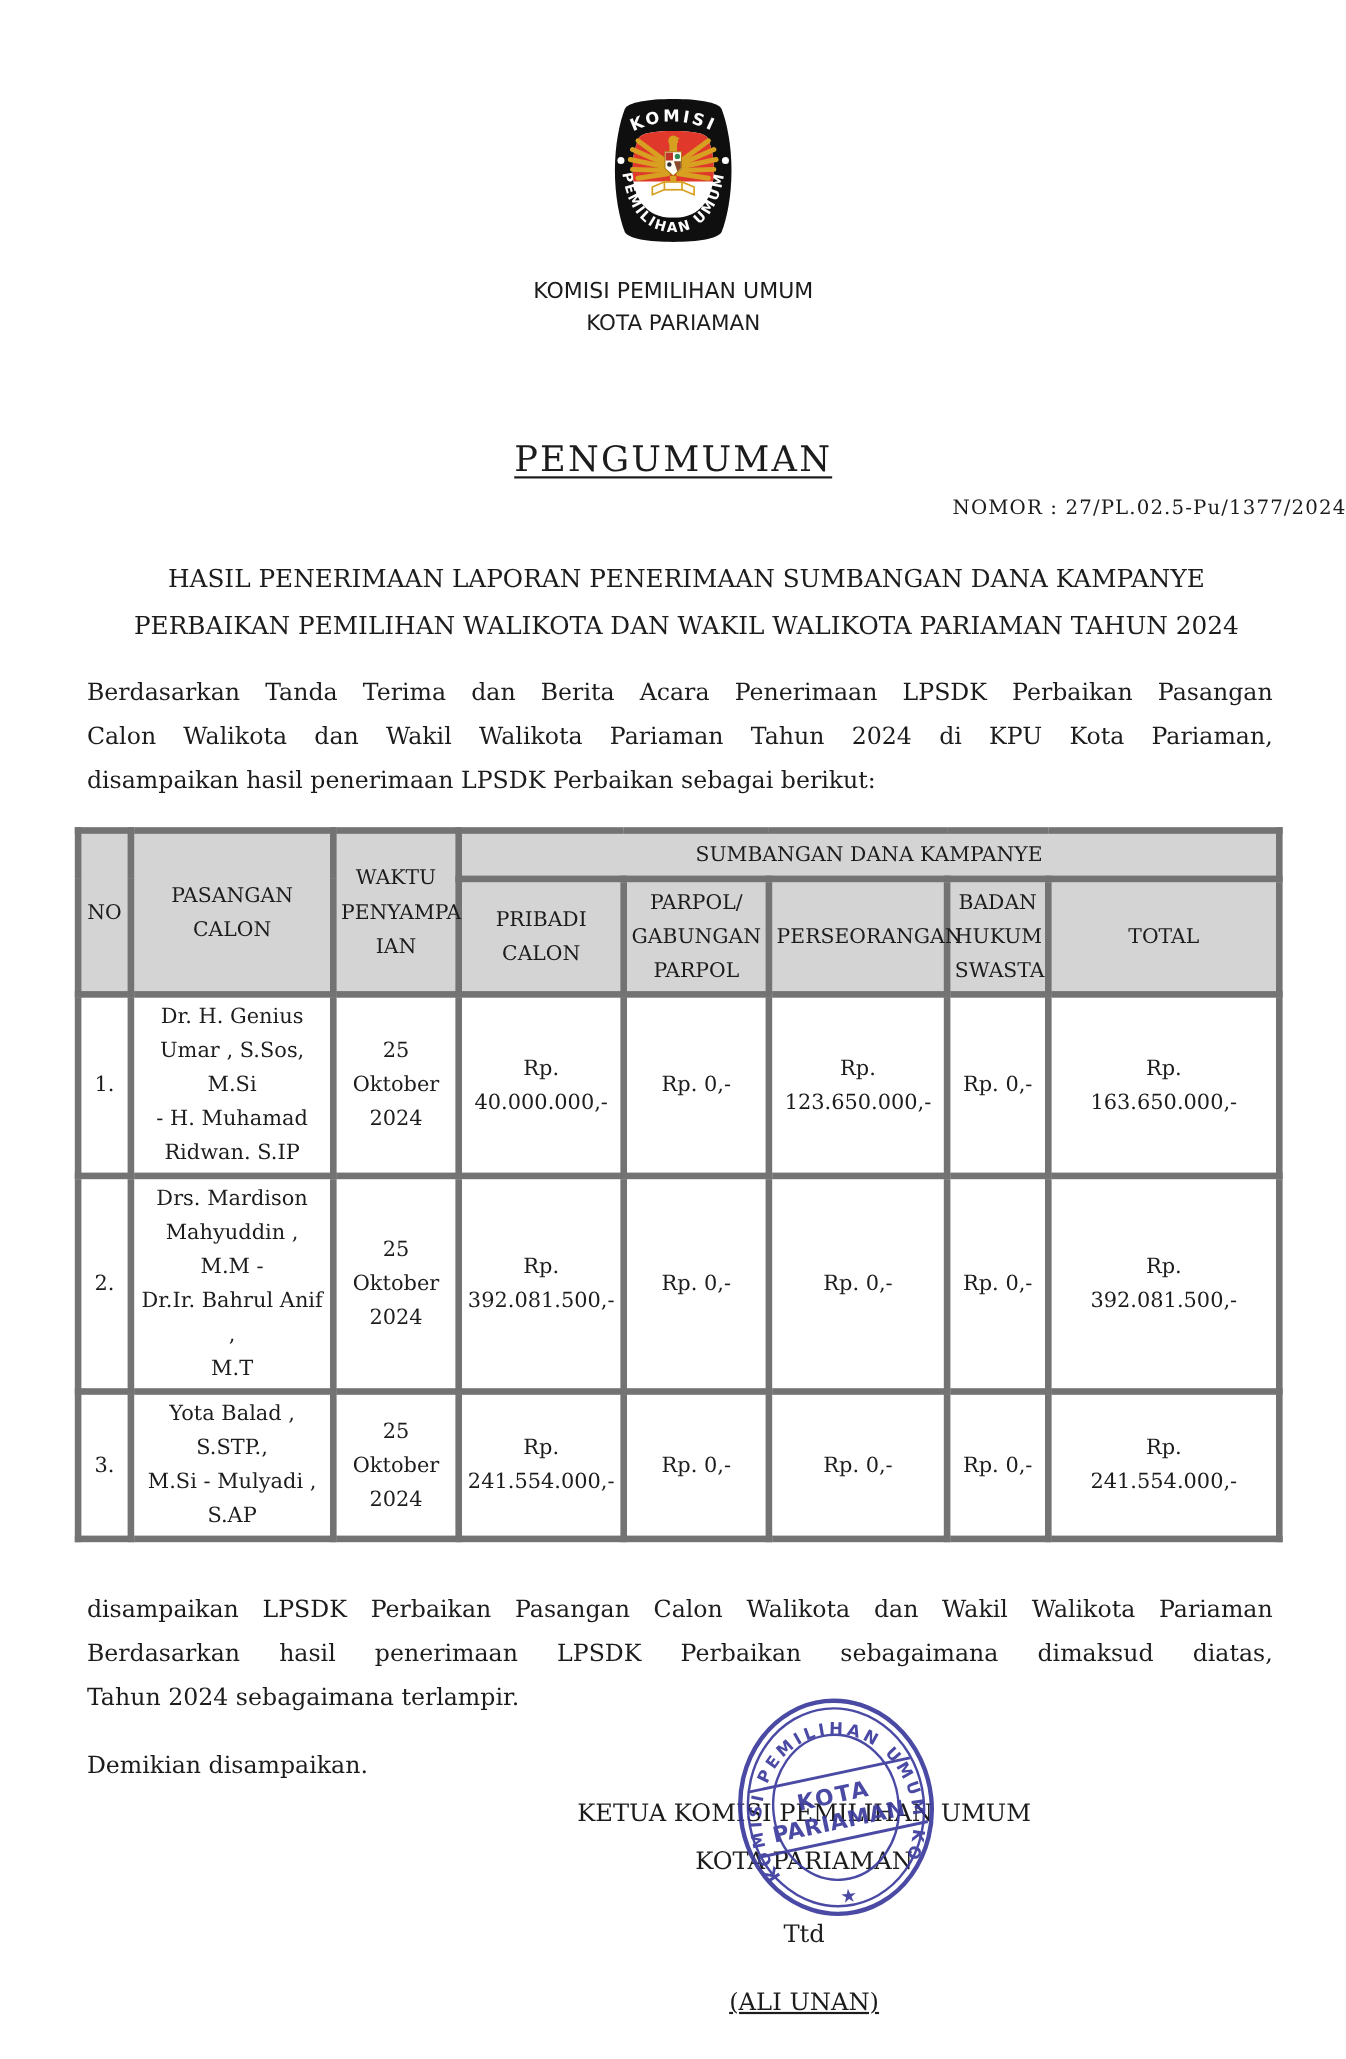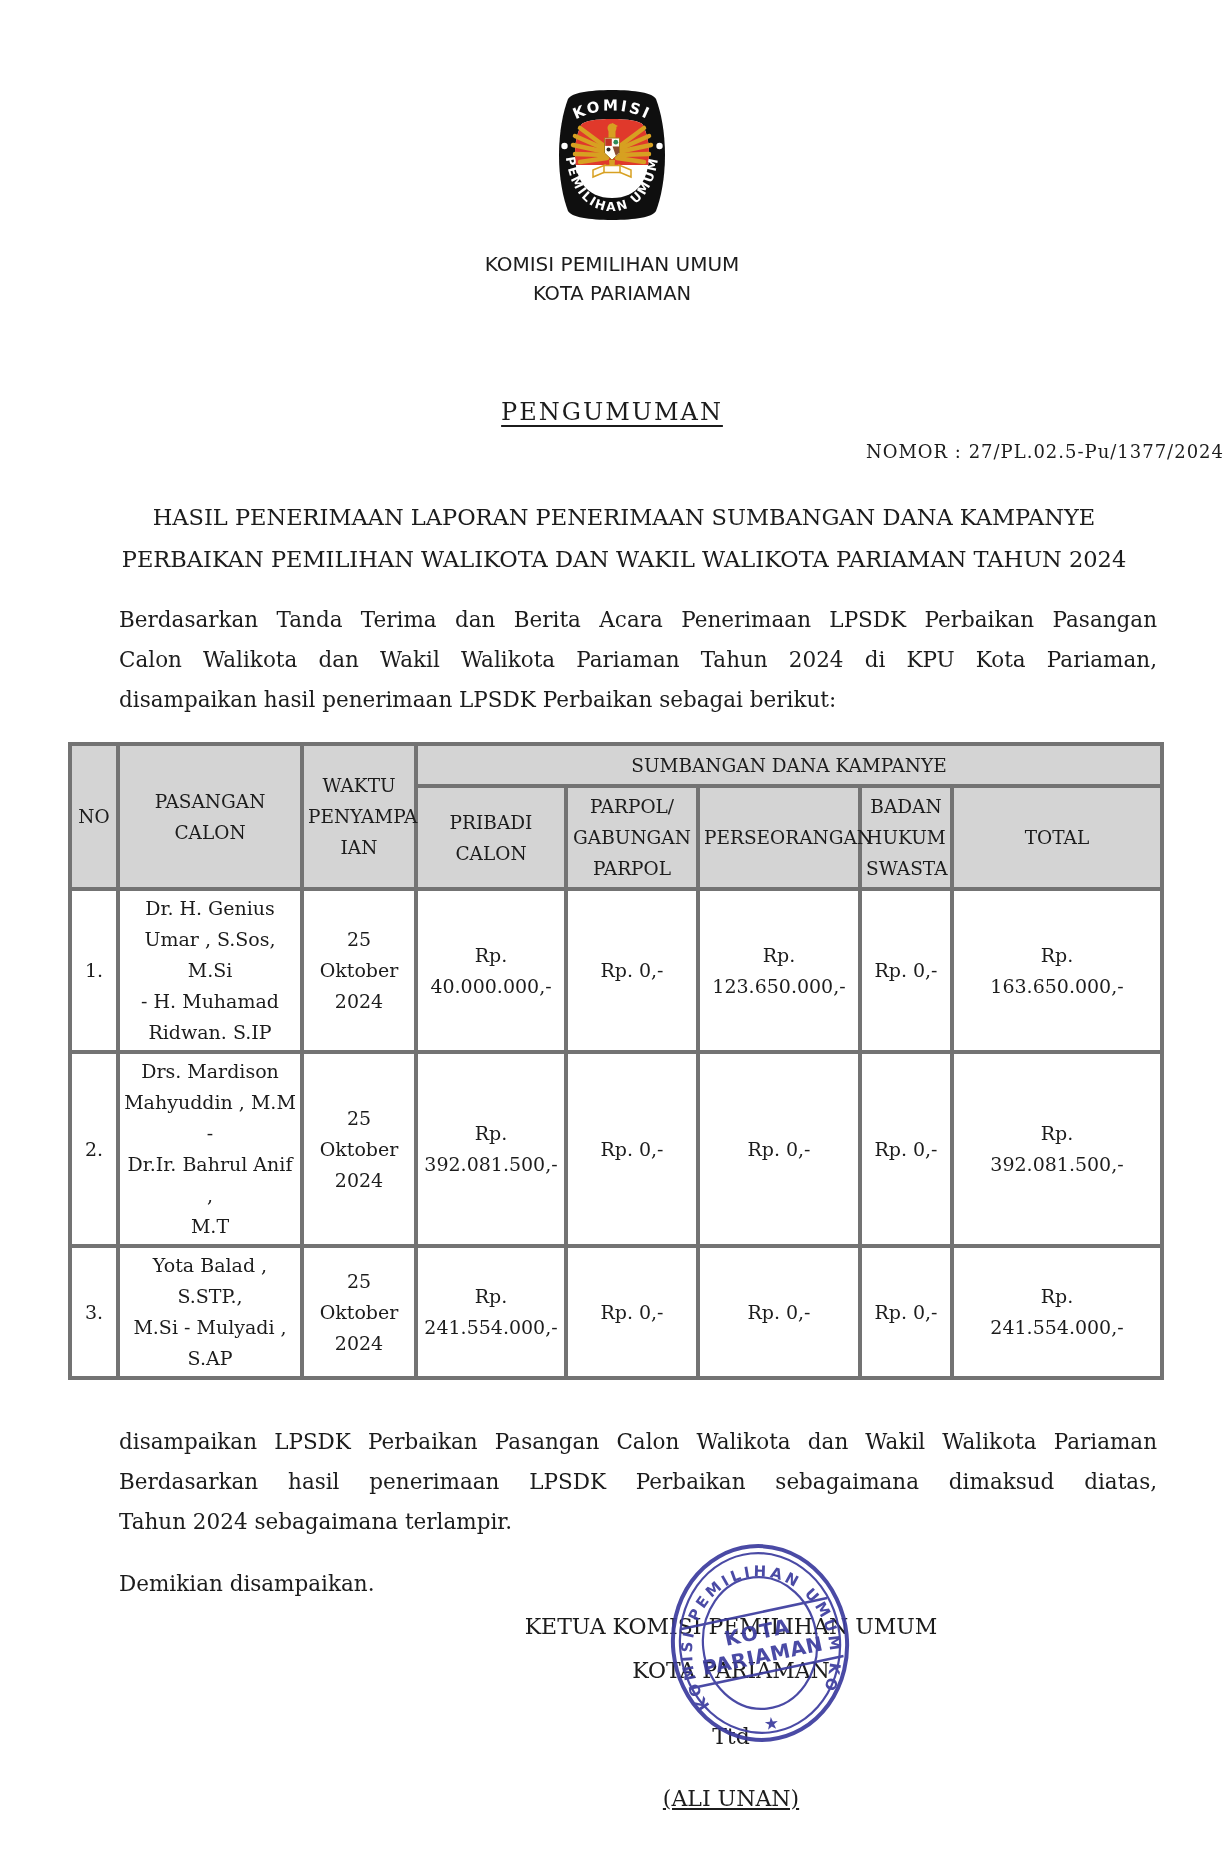--- a/index.html
+++ b/index.html
@@ -14,7 +14,7 @@
   .letterhead .l1 { font-size:20px; line-height:29px; }
   .letterhead .l2 { font-size:19.5px; line-height:29px; }
   
-  .doc-title { text-align:center; margin-top:90px; font-size:24px; letter-spacing:2px;
+  .doc-title { text-align:center; margin-top:90px; font-size:32px; letter-spacing:2px;
                text-decoration:underline; text-underline-offset:5px; text-decoration-thickness:2px; }
   .doc-number { text-align:right; margin-top:15px; font-size:18px; letter-spacing:1px; }
   .about { text-align:center; margin-top:30px; font-size:22px; letter-spacing:1px; }

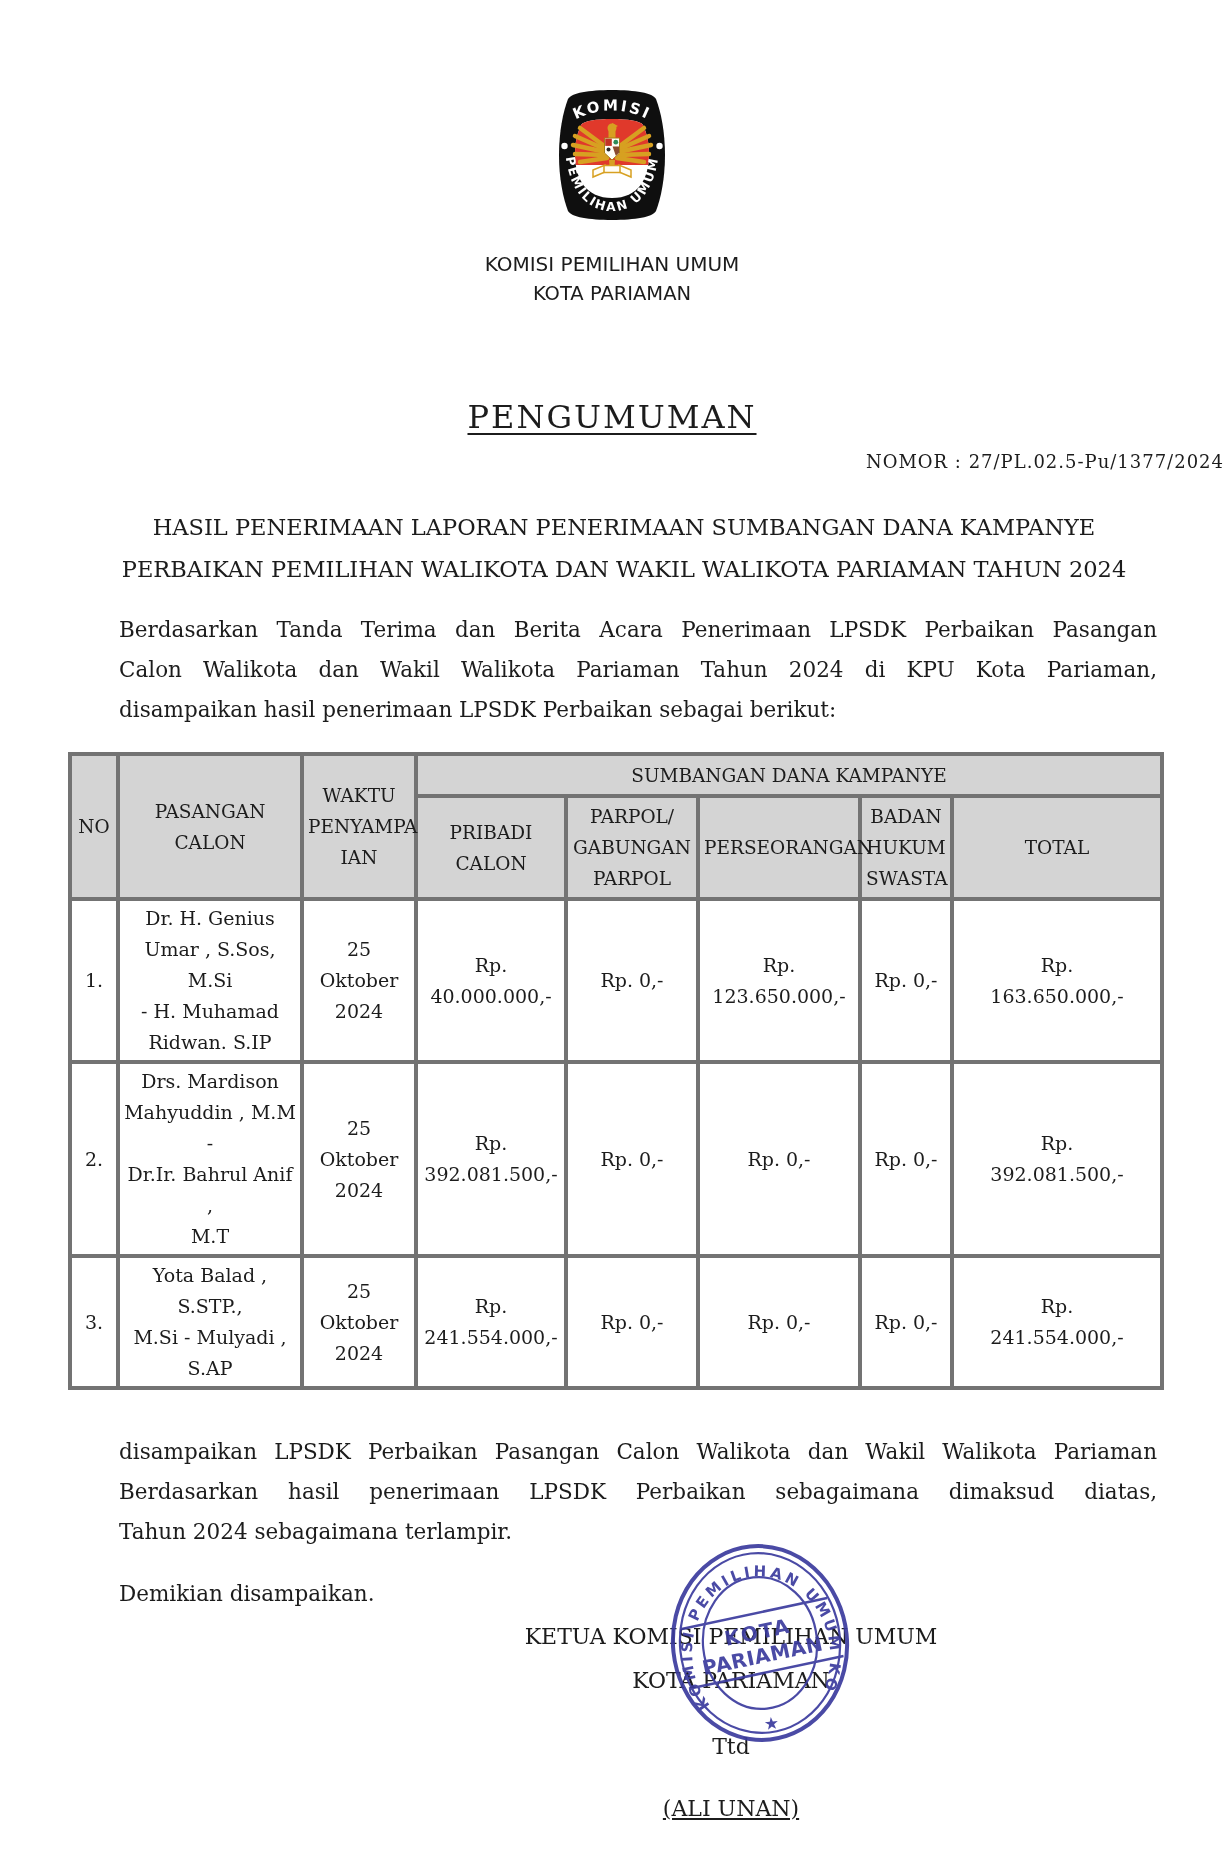--- a/index.html
+++ b/index.html
@@ -21,7 +21,7 @@
   .subject { text-align:center; margin-top:34px; font-size:22.5px; }
   .subject .line { display:block; line-height:42px;padding-left:24px; }
   
-  .para { margin-left:119px; margin-right:67px; font-size:21.5px; }
+  .para { margin-left:79px; margin-right:67px; font-size:21.5px; }
   .para .line { display:block; line-height:40px; }
   .para .jline { text-align:justify; text-align-last:justify; }
   .p1 { margin-top:20px; }

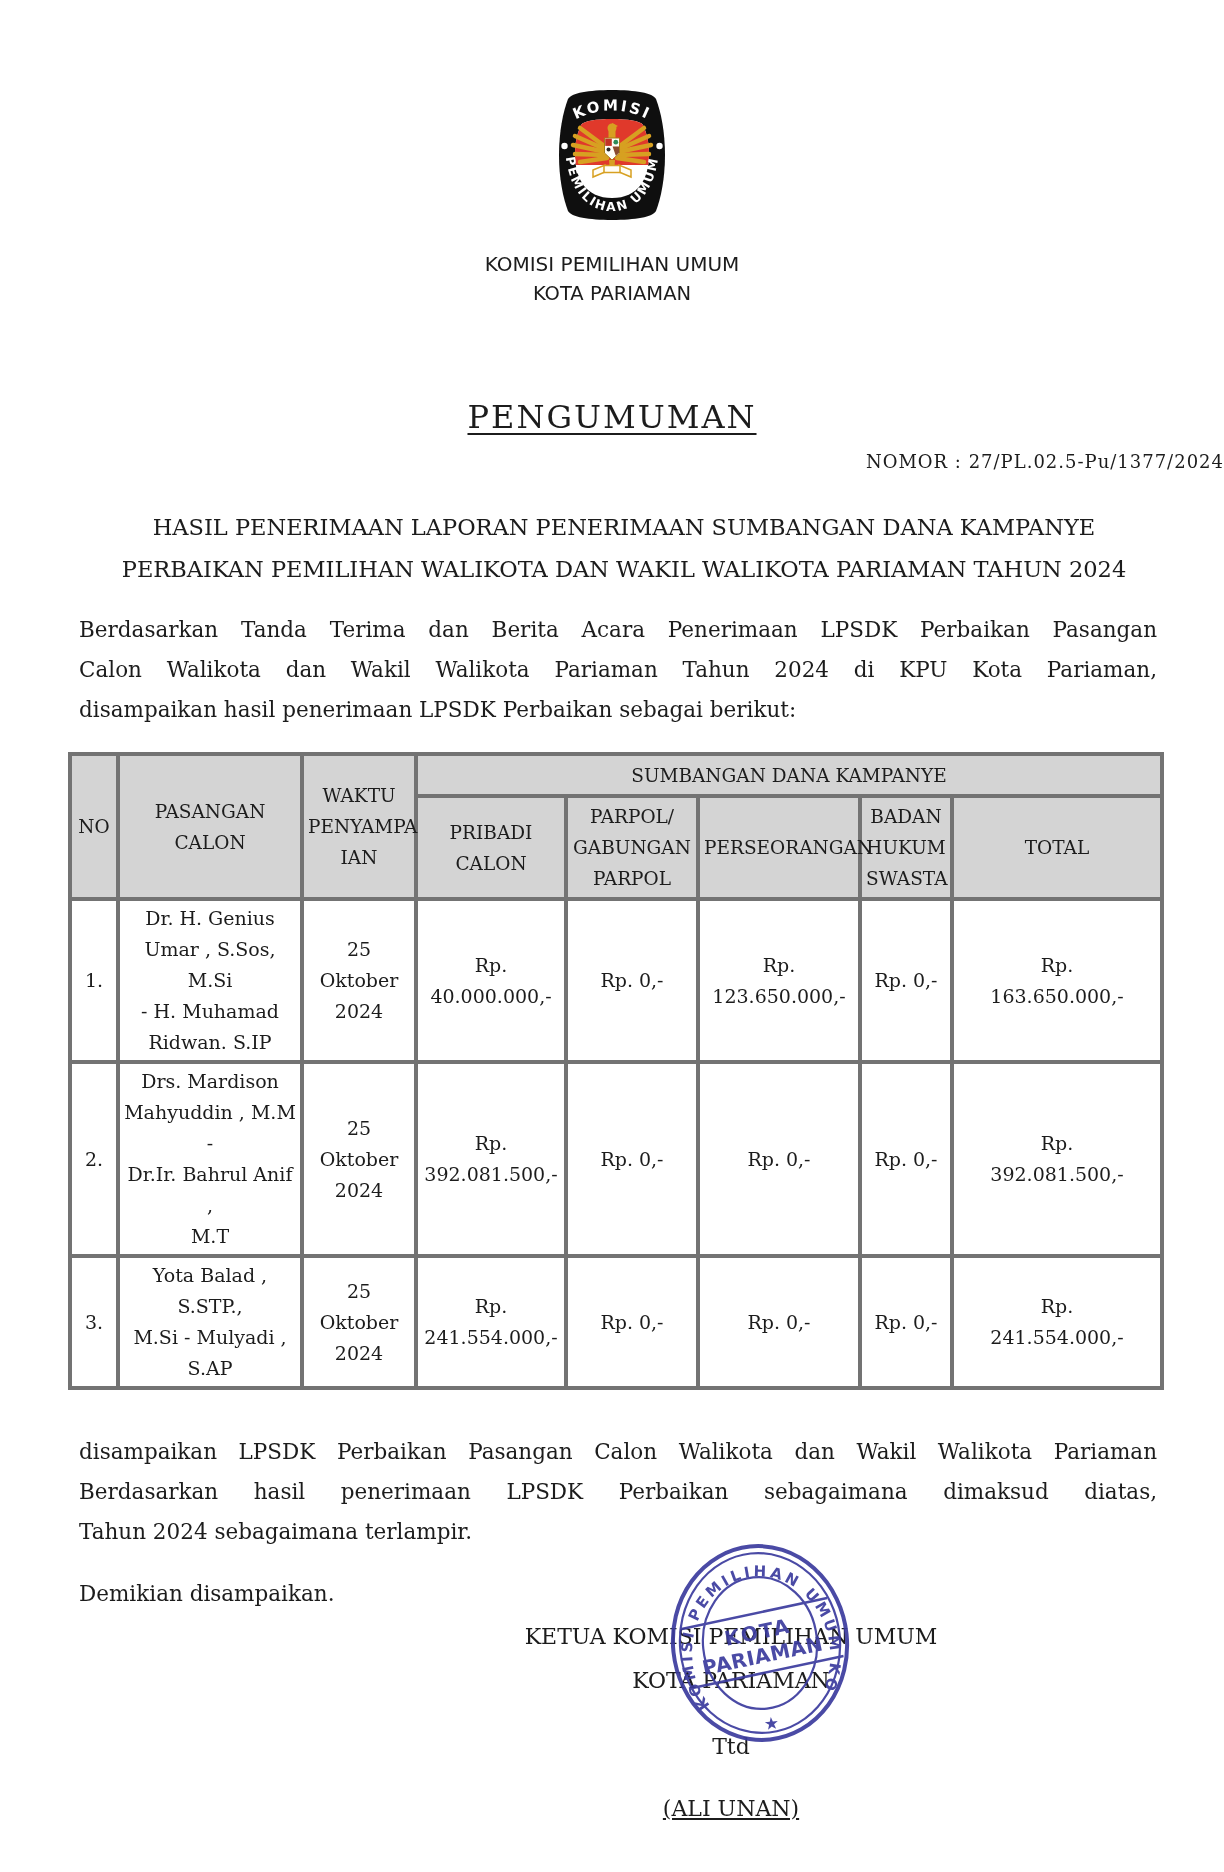--- a/index.html
+++ b/index.html
@@ -31,7 +31,7 @@
   table.donations { border-collapse:collapse; table-layout:fixed; width:1092px;
                     margin:22px 0 0 68px; font-size:19px; }
   table.donations th, table.donations td {
-    border:4px solid #737373; vertical-align:middle; text-align:center;
+    border:6px solid #737373; vertical-align:middle; text-align:center;
     white-space:pre-line; line-height:31px; padding:2px 4px; font-weight:normal;
   }
   table.donations thead th { background:#d4d4d4; font-size:18.5px; }

